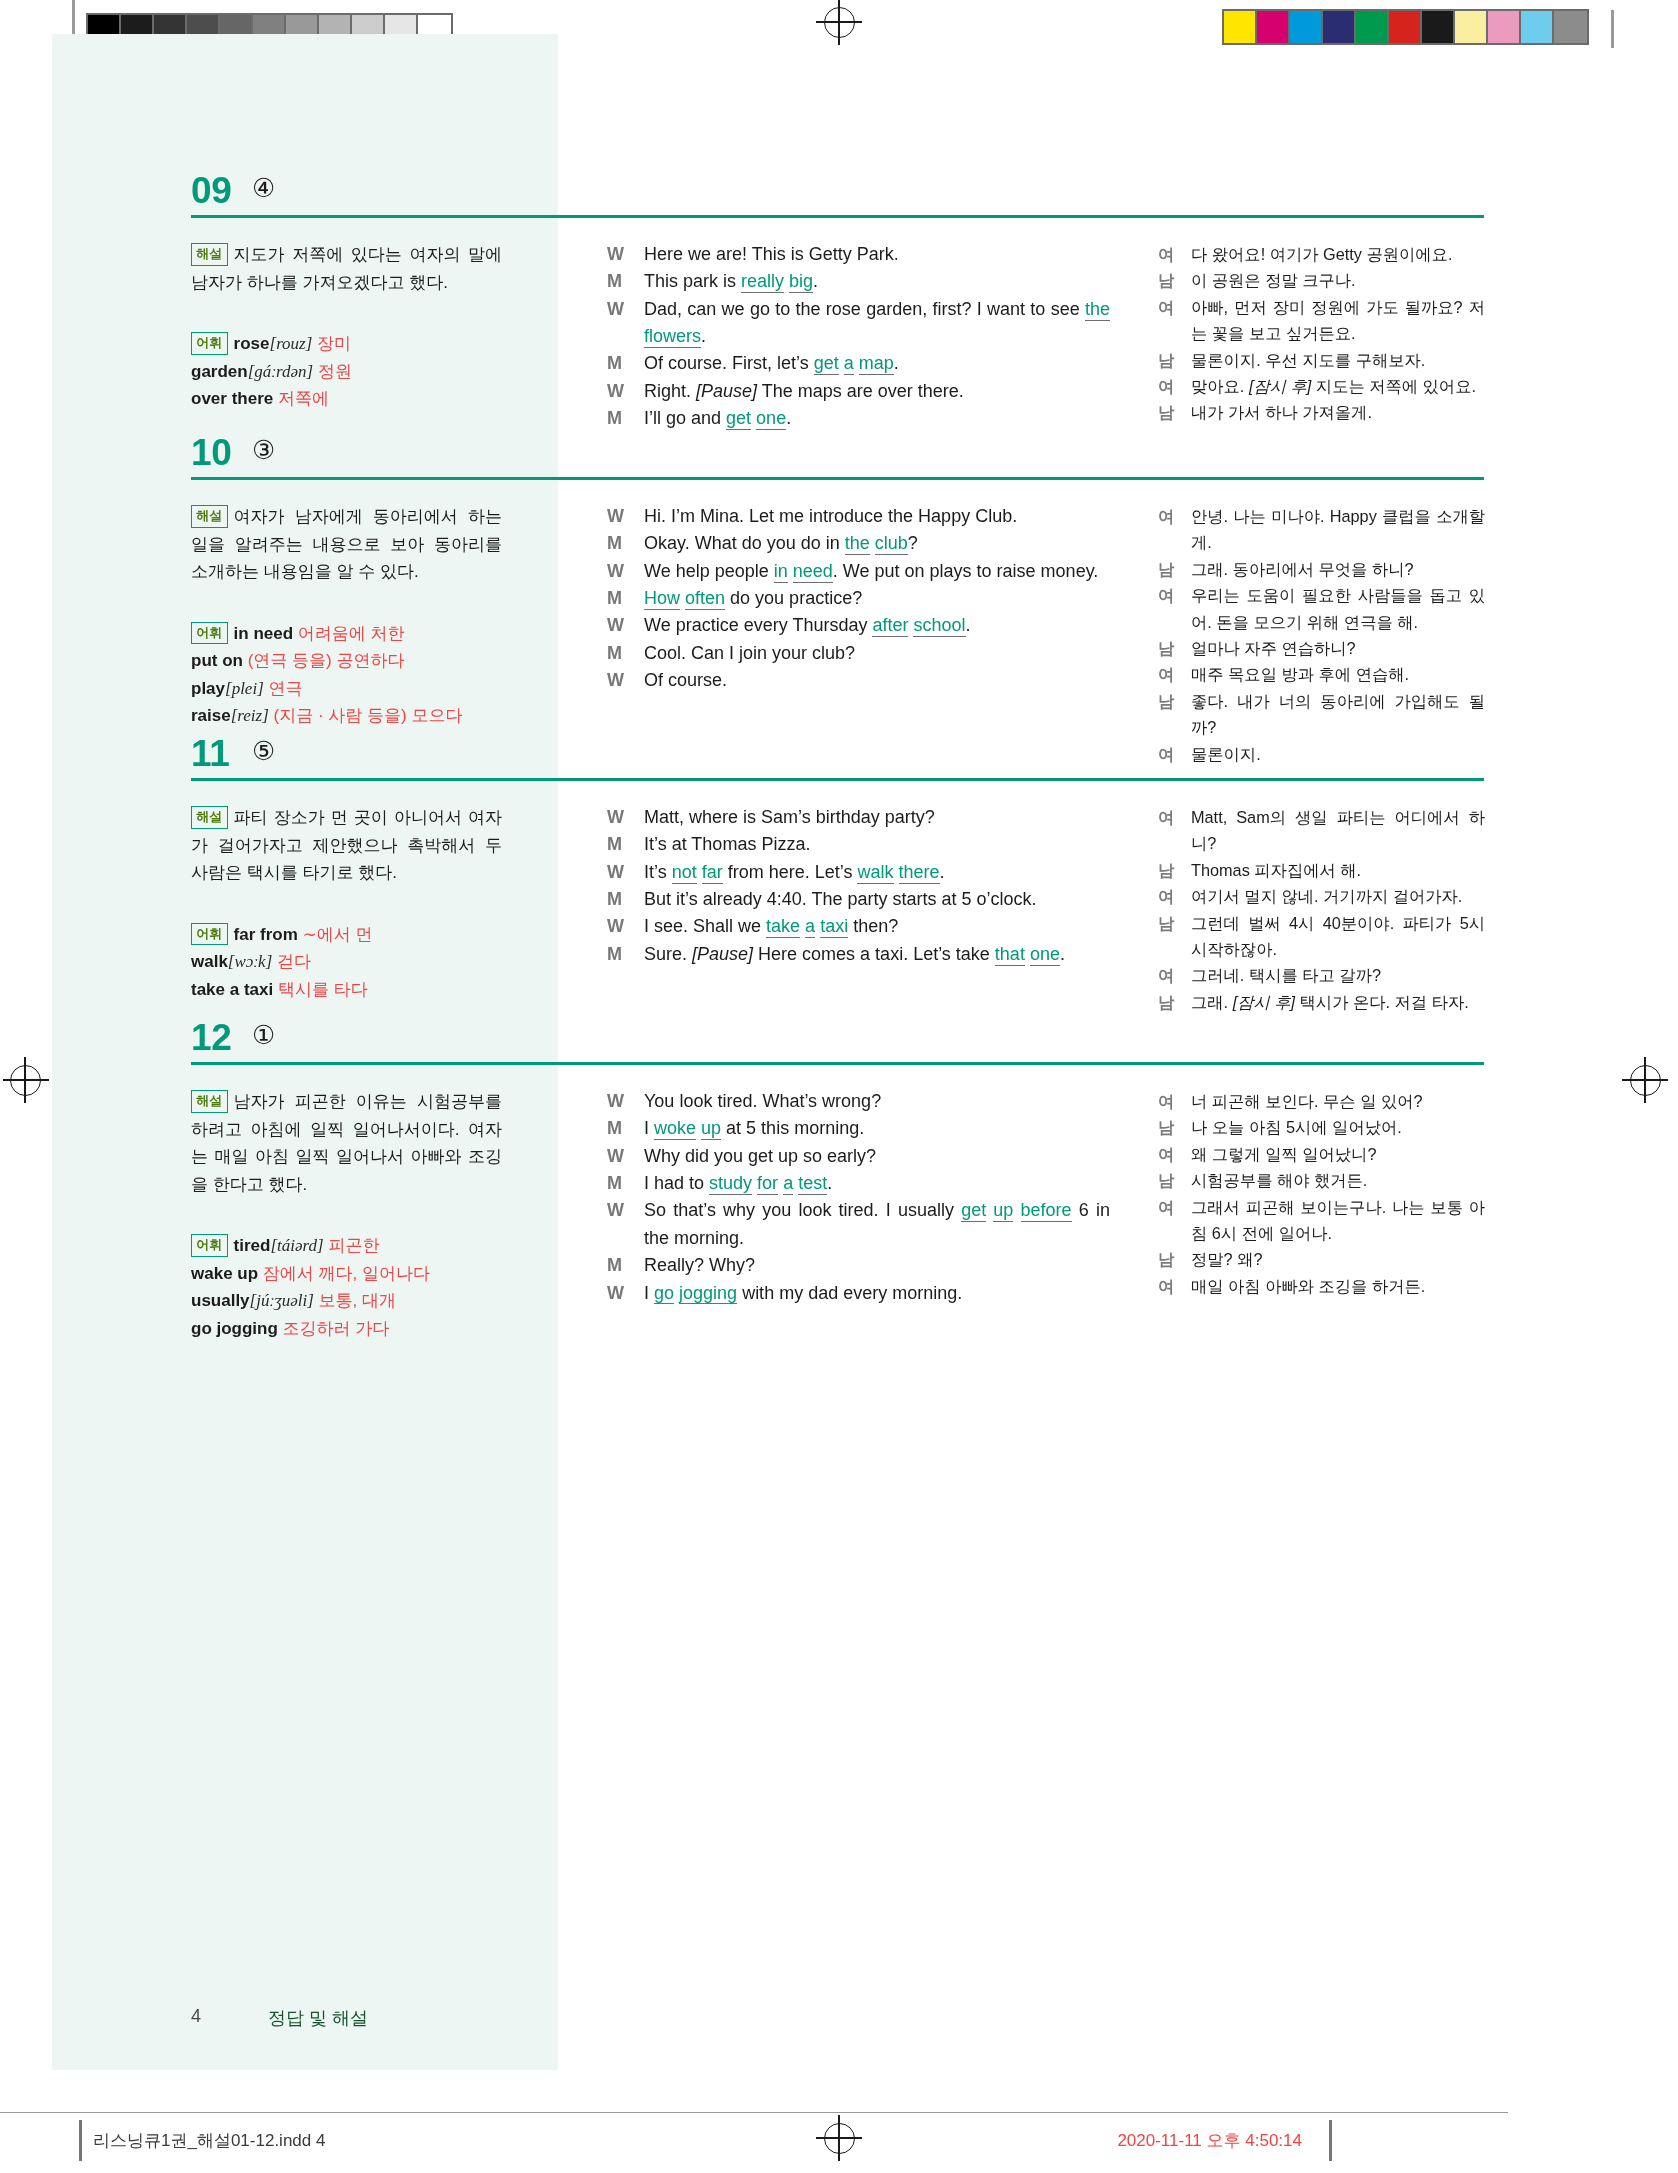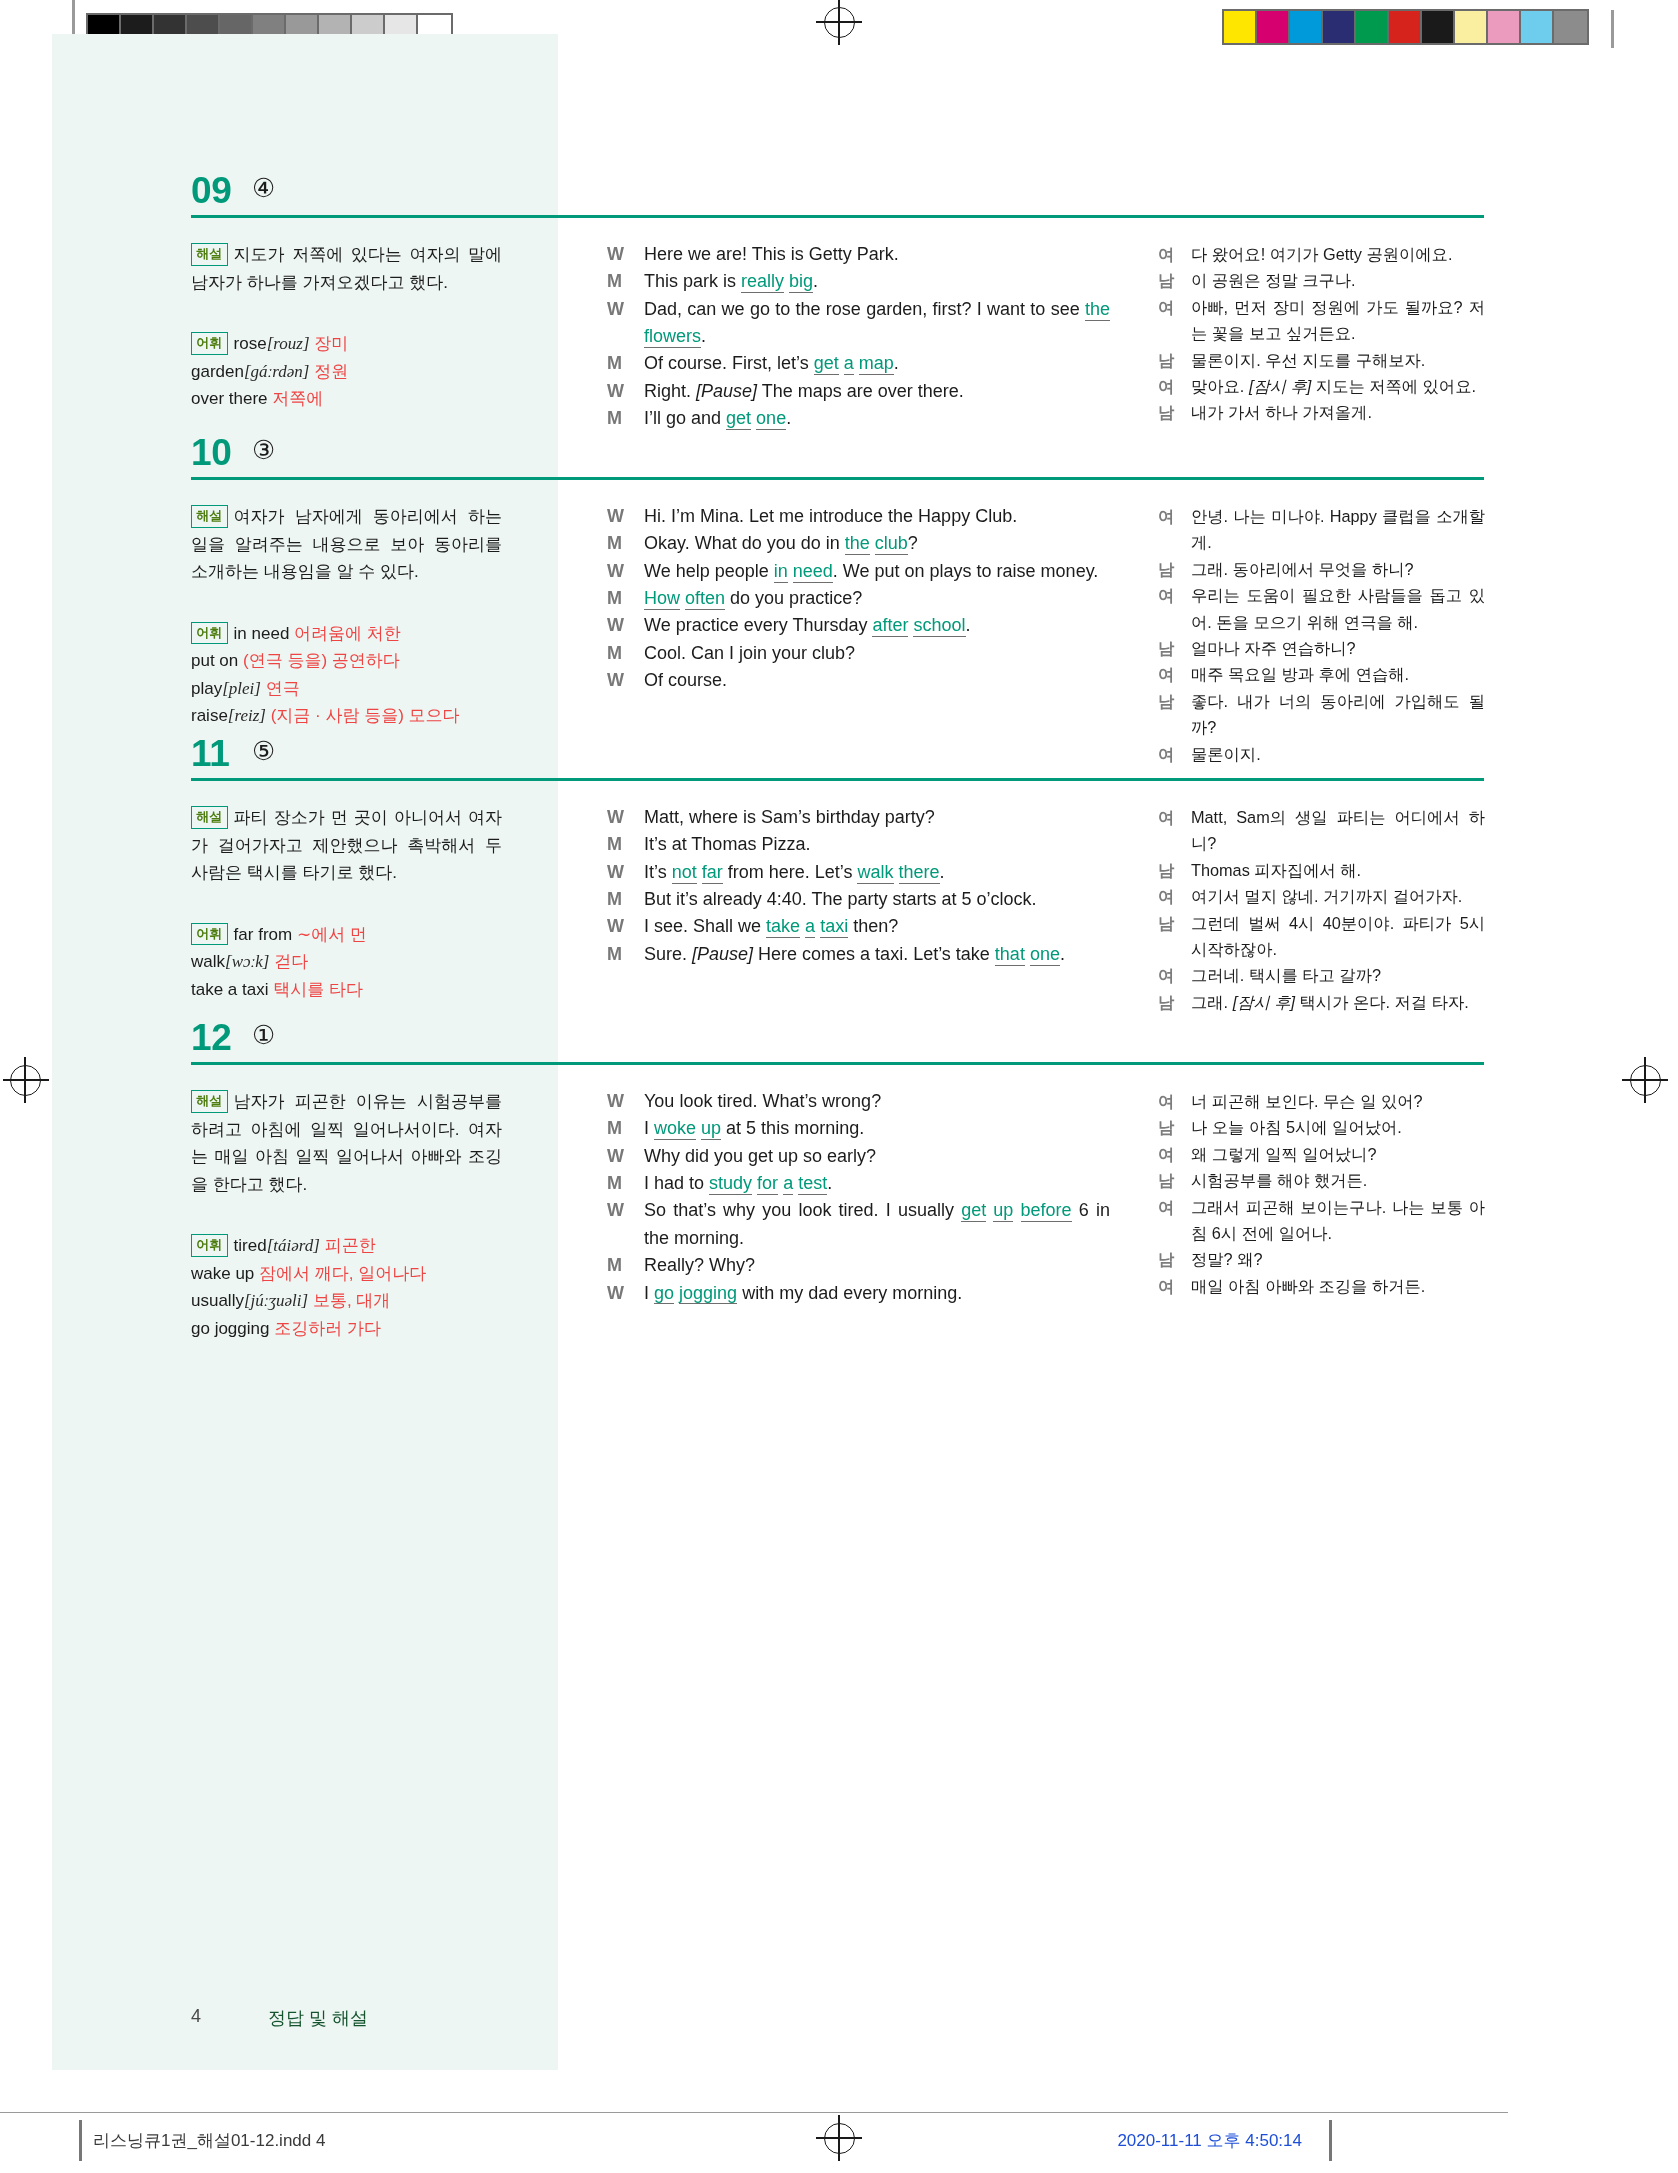--- a/index.html
+++ b/index.html
@@ -162,7 +162,7 @@
     color: #1c1c1c;
   }
   .vocab-list li { margin: 0; }
-  .v-word { font-weight: normal; }
+  .v-word { font-weight: bold; }
   .v-ipa { font-family: "Liberation Serif", "DejaVu Serif", serif; font-style: italic; color: #2a2a2a; }
   .v-def { color: #ef4444; }
 

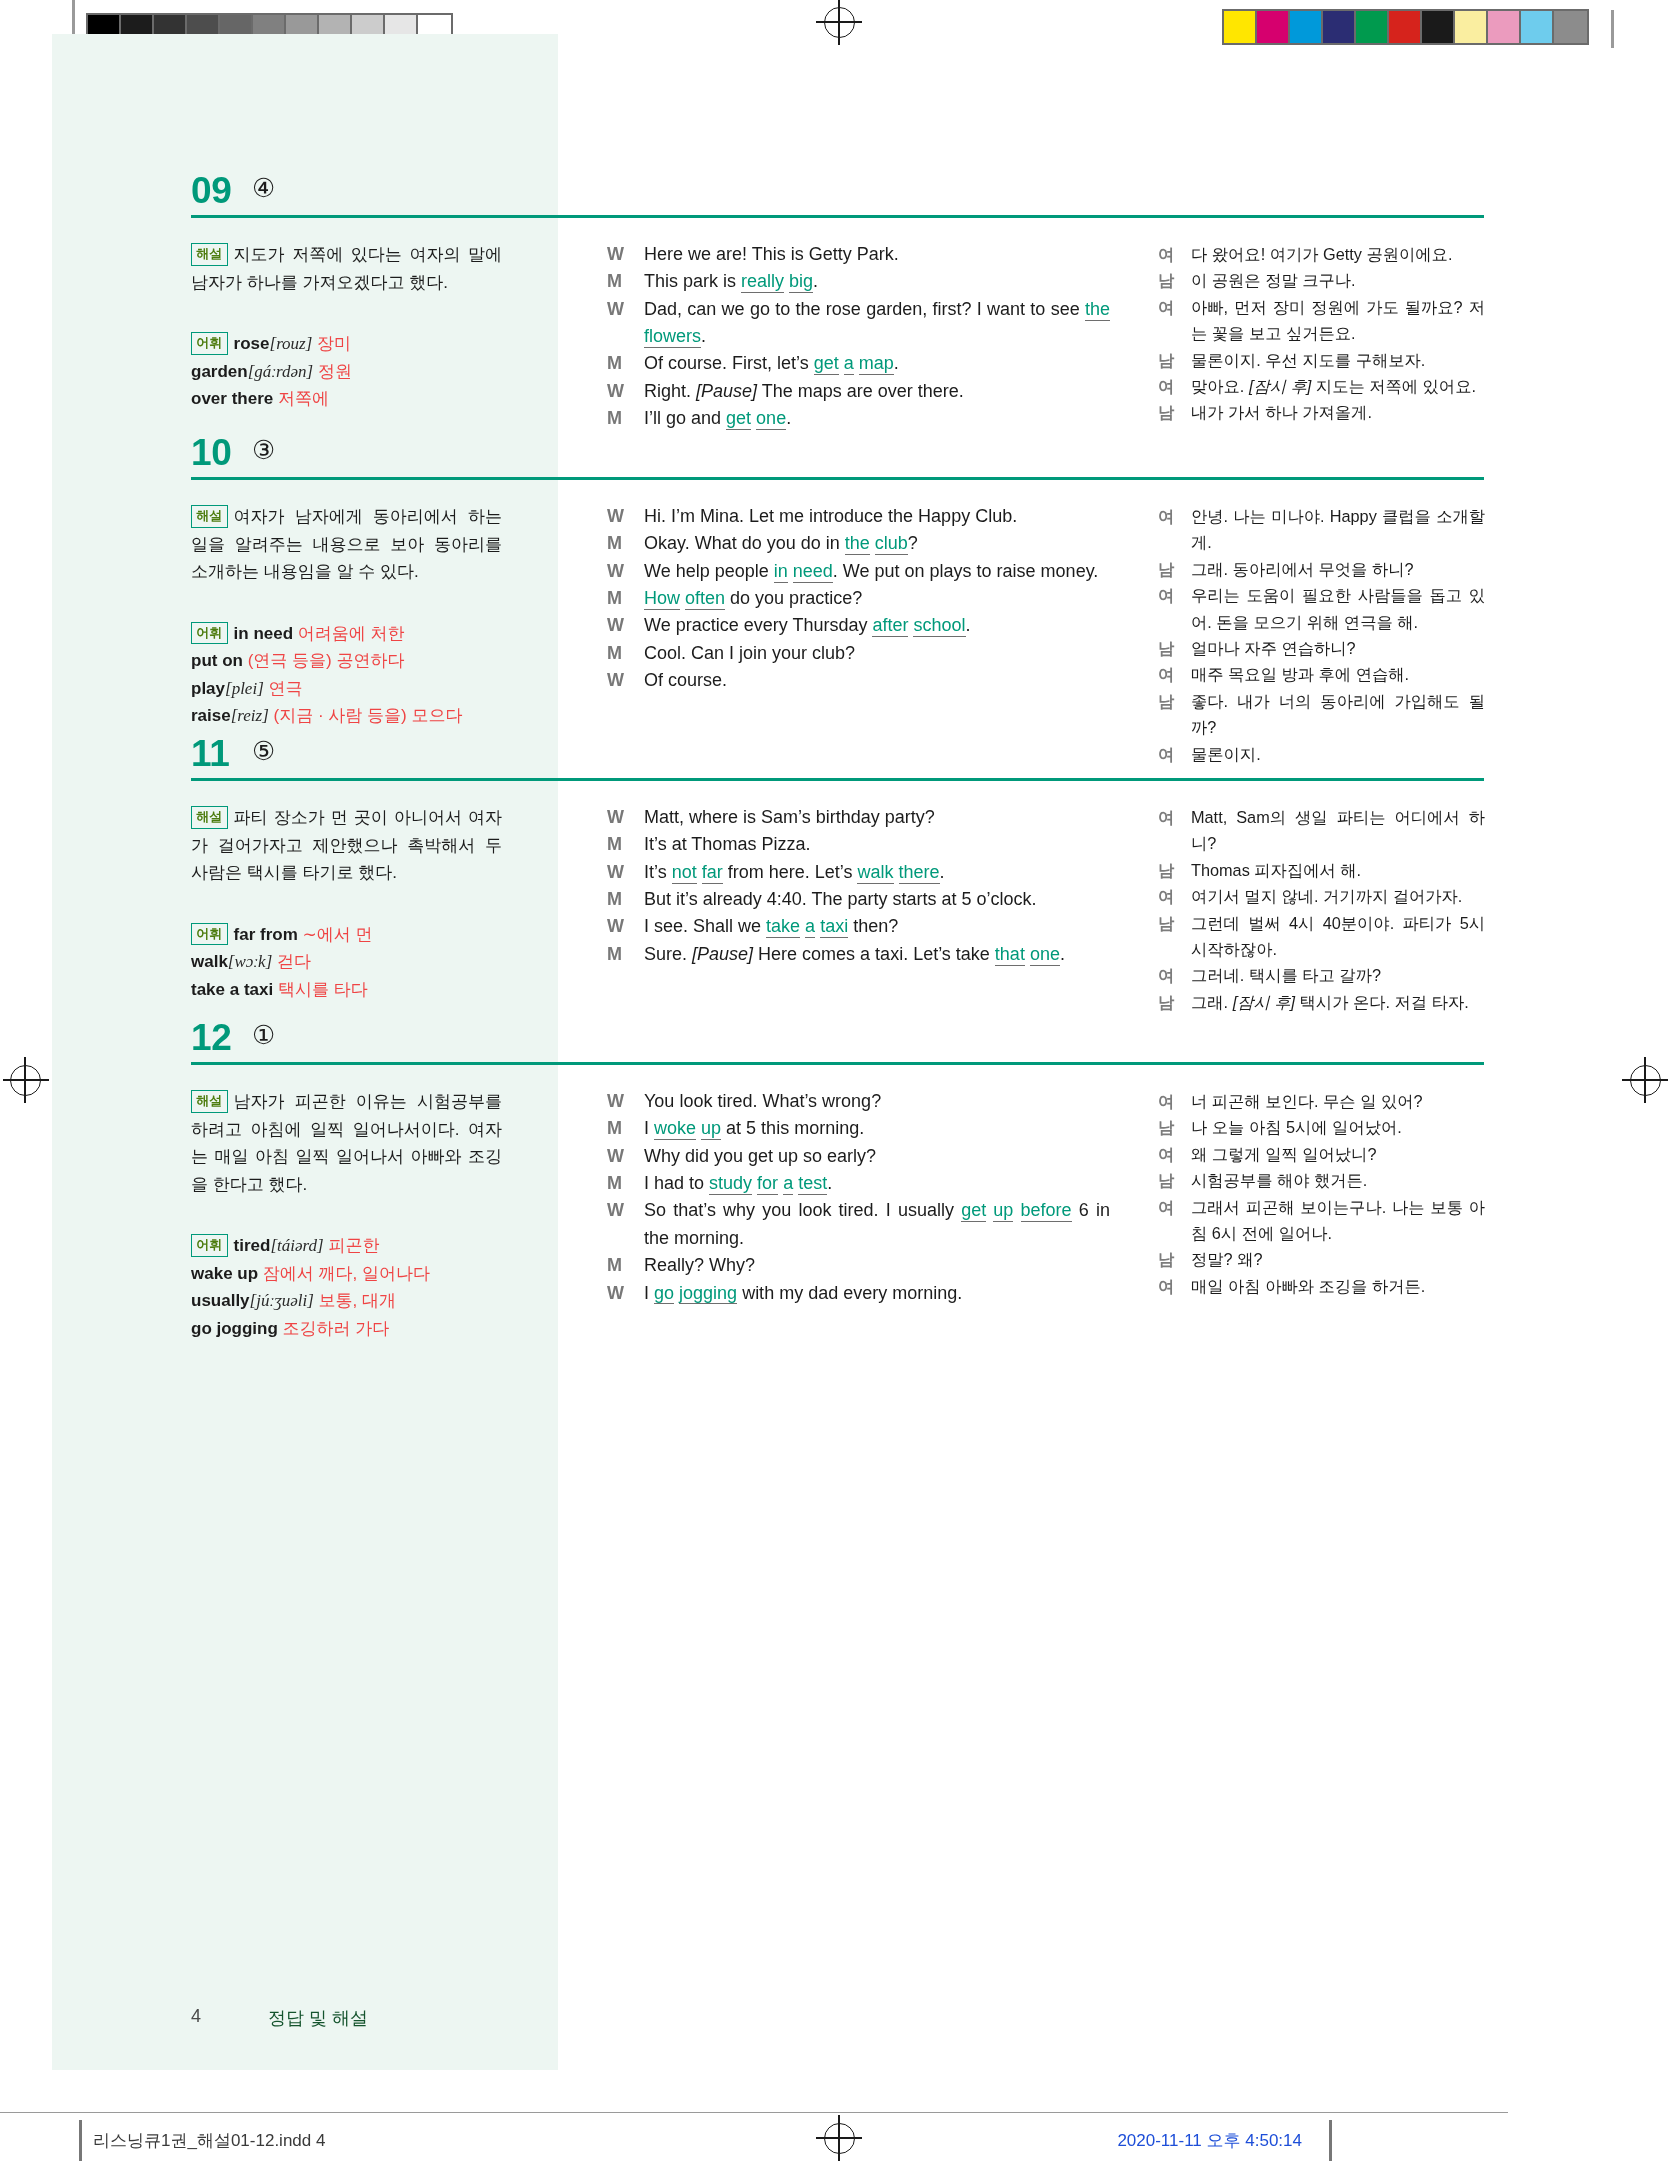--- a/index.html
+++ b/index.html
@@ -247,7 +247,7 @@
     right: 206px;
     top: 15.5px;
     font-size: 17px;
-    color: #1d4ed8;
+    color: #ef4444;
   }
   .pf-bar {
     position: absolute;

